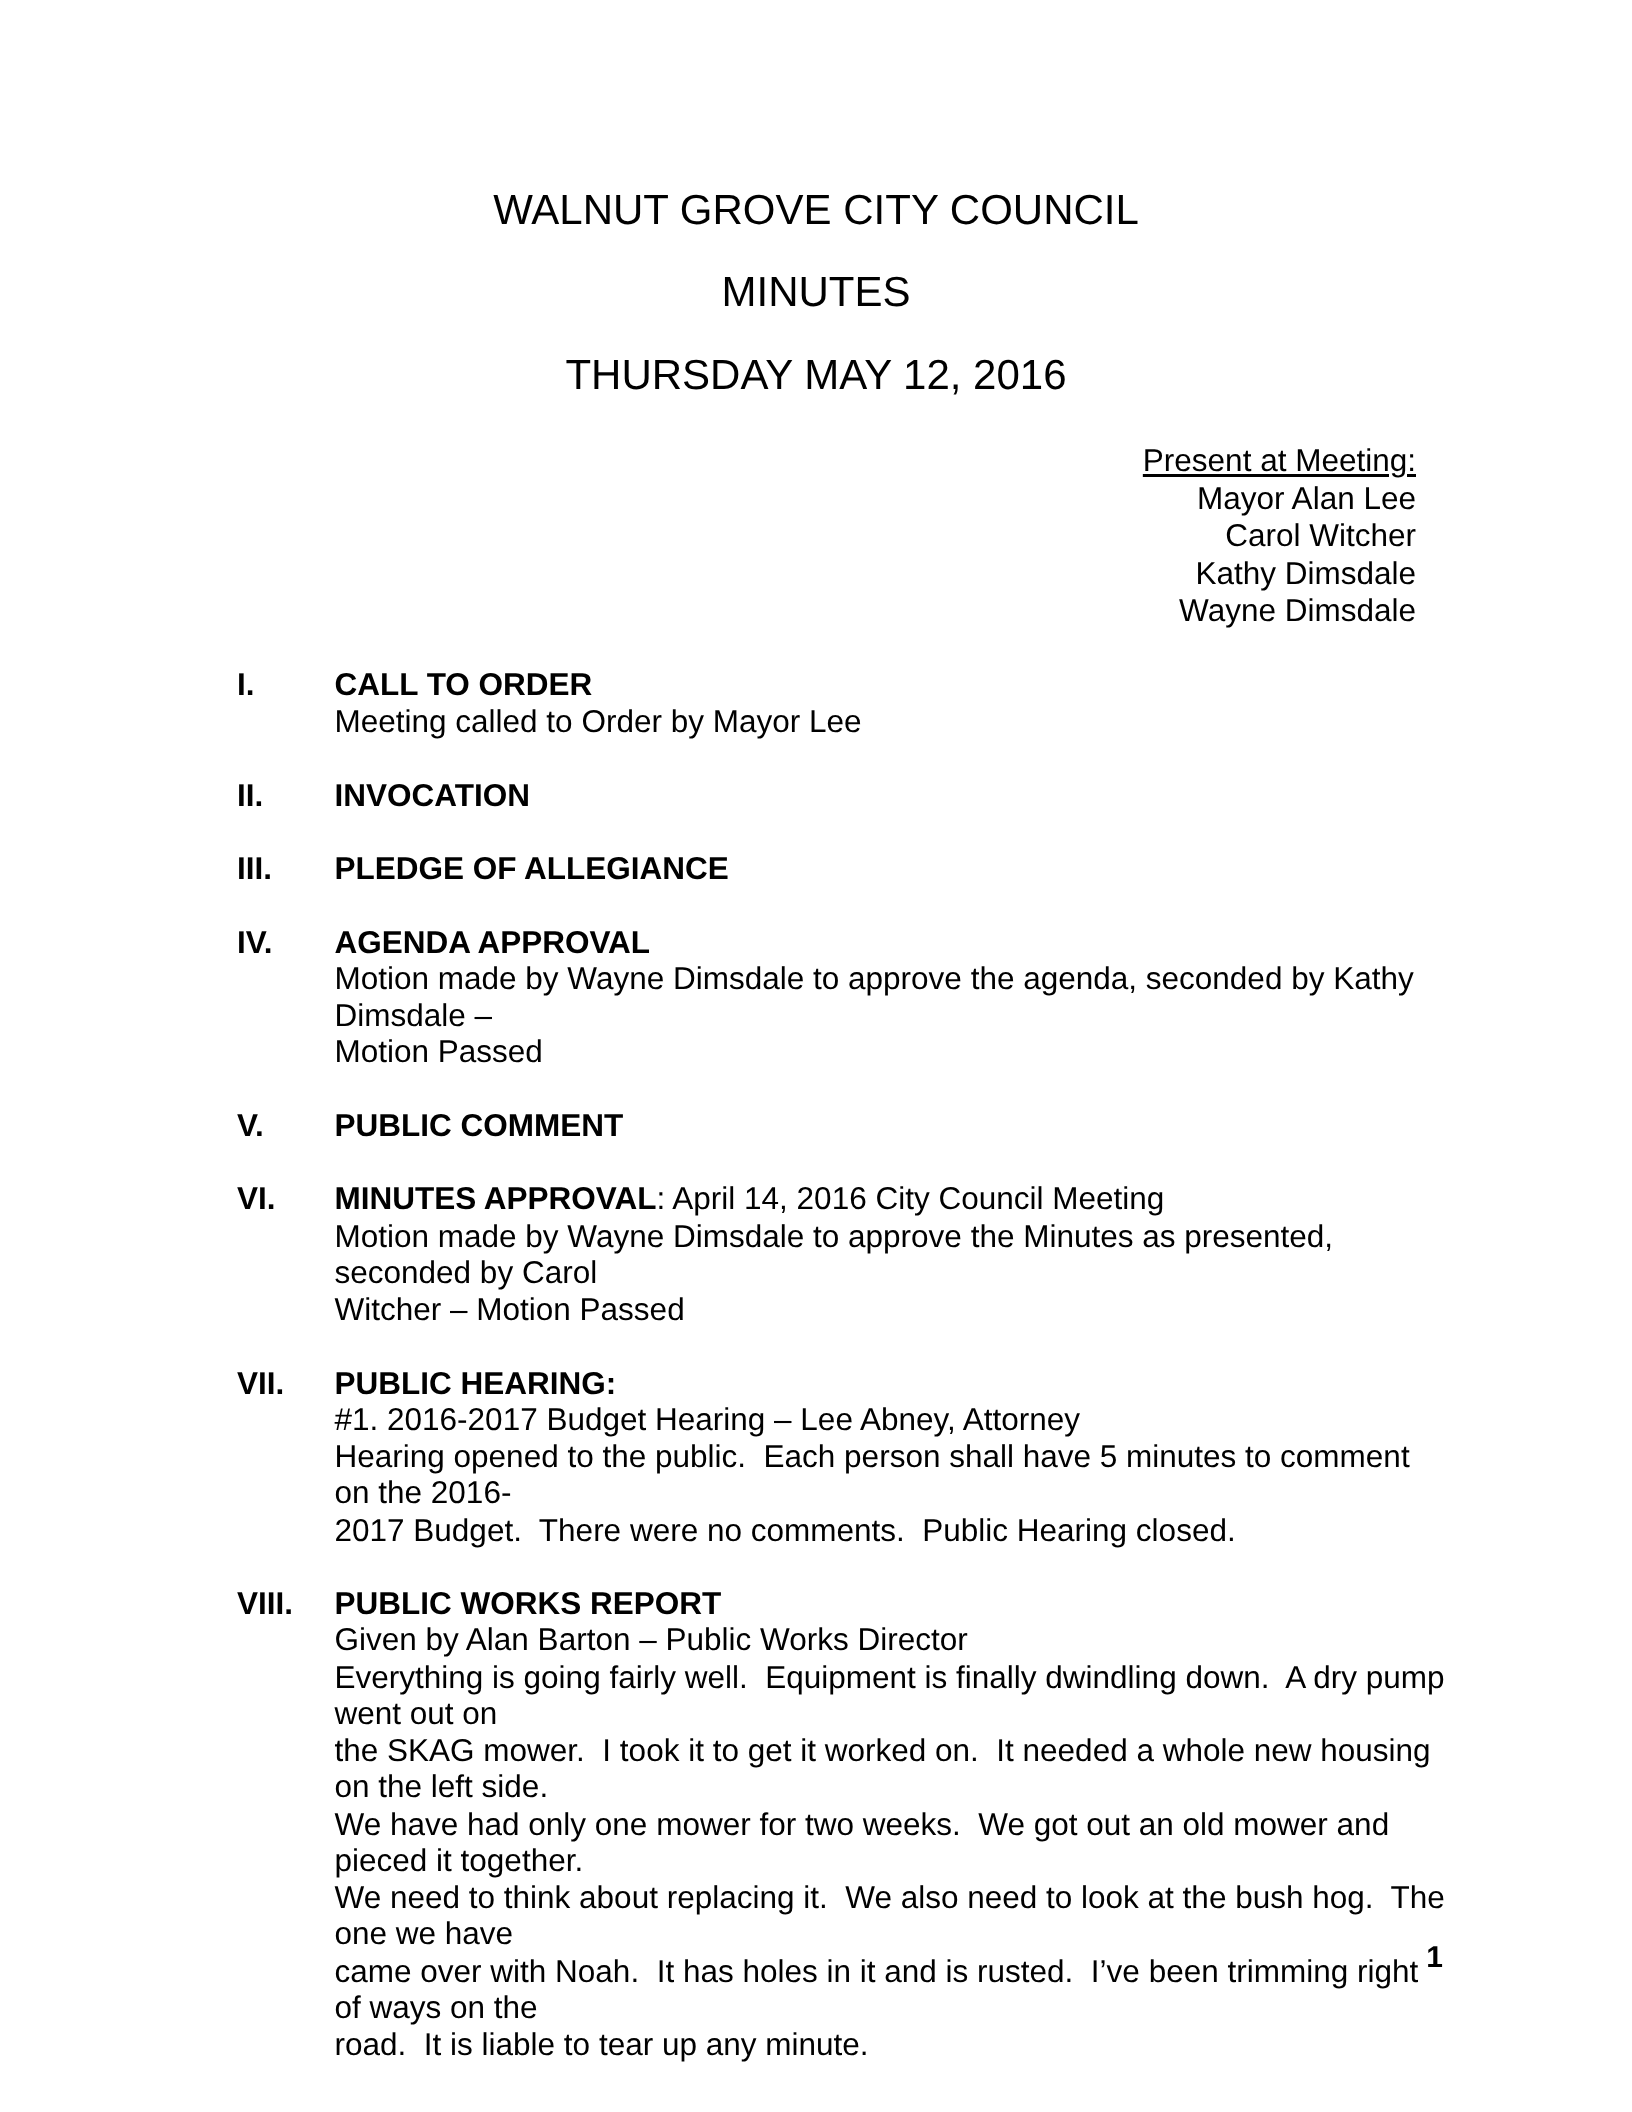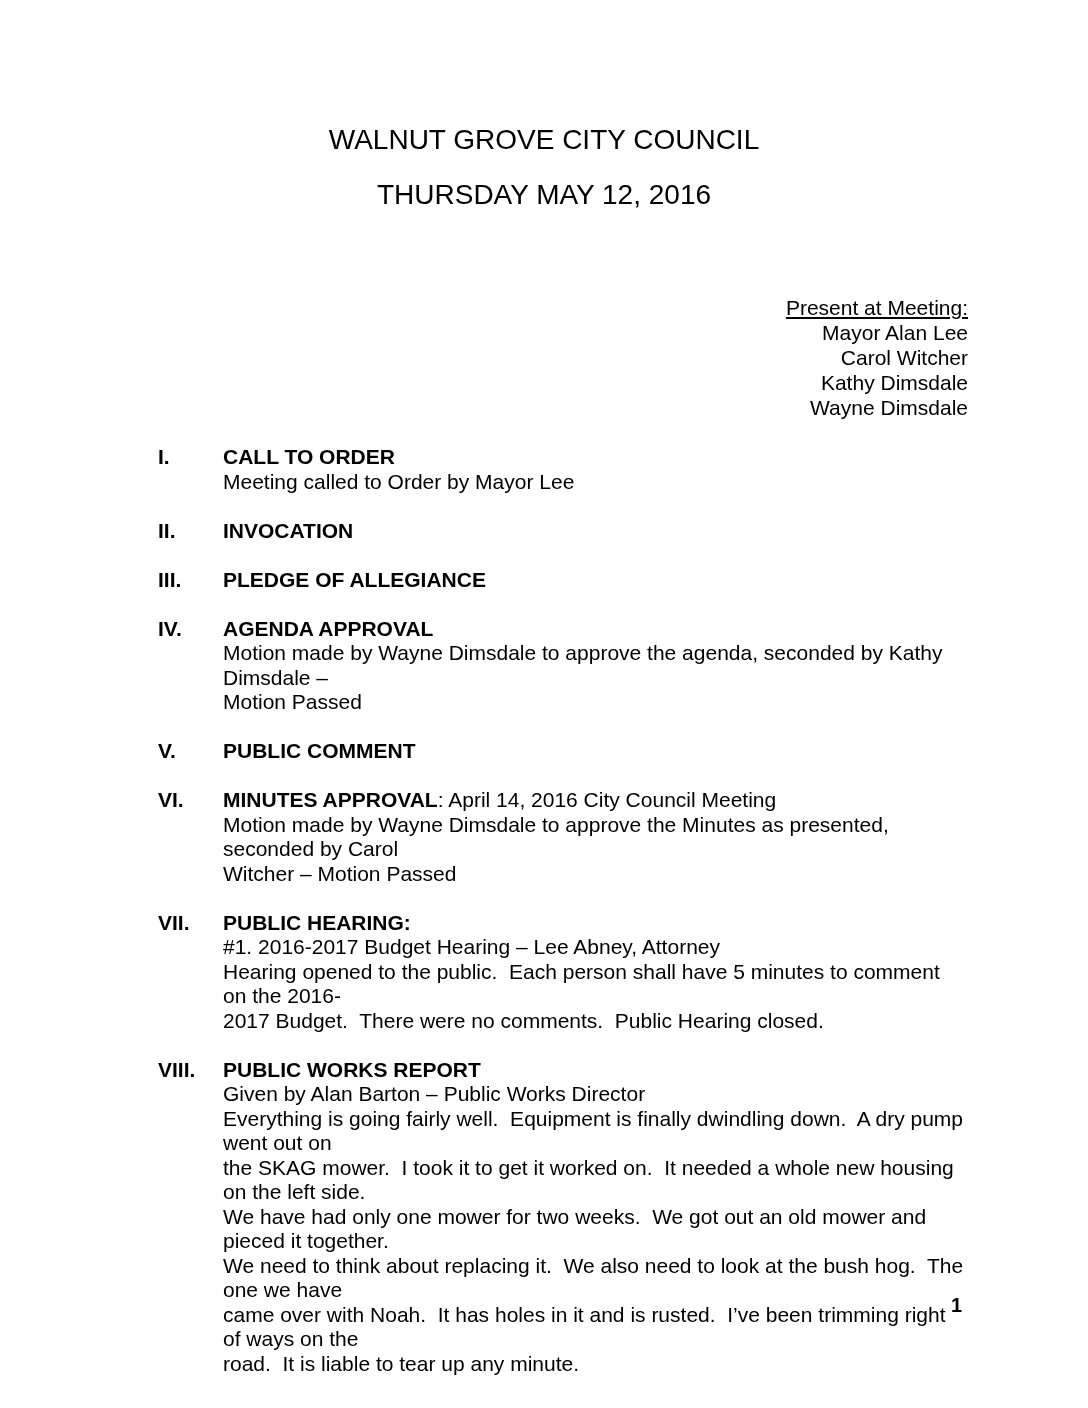--- a/index.html
+++ b/index.html
@@ -83,6 +83,7 @@
 
   <header class="title-block">
     <div class="title-line">WALNUT GROVE CITY COUNCIL</div>
+    <div class="title-line">MINUTES</div>
     <div class="title-line">THURSDAY MAY 12, 2016</div>
   </header>
 

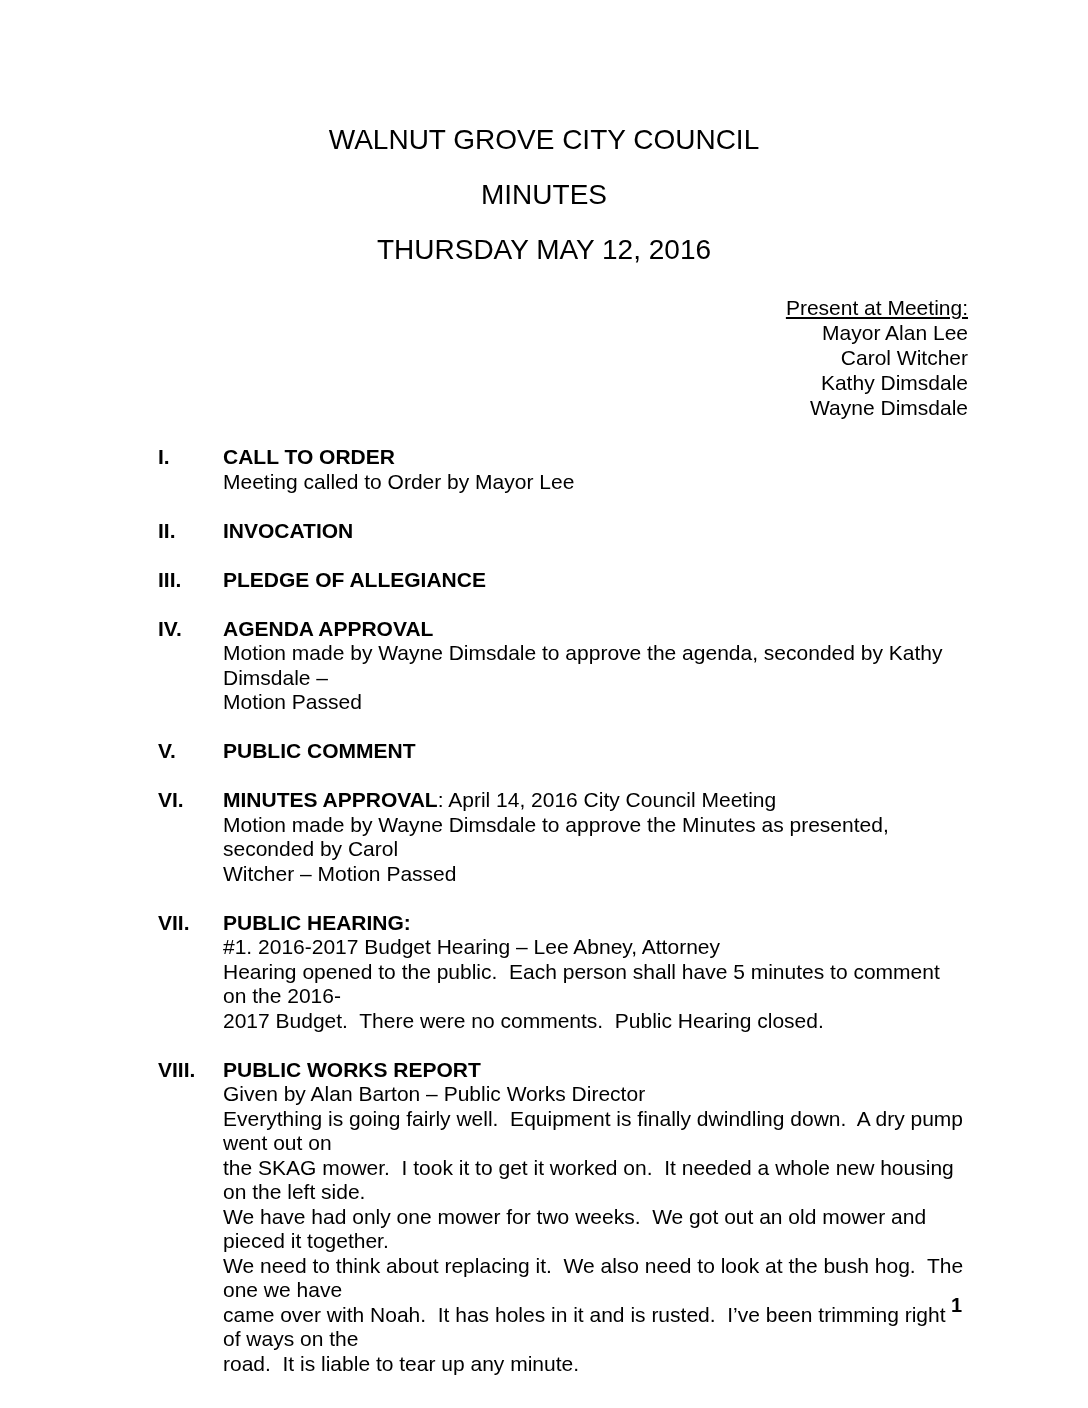--- a/index.html
+++ b/index.html
@@ -34,7 +34,7 @@
   .present-block {
     position: absolute;
     top: 295px;
-    right: 120px;
+    right: 144px;
     text-align: right;
     font-size: 21px;
     line-height: 25px;

